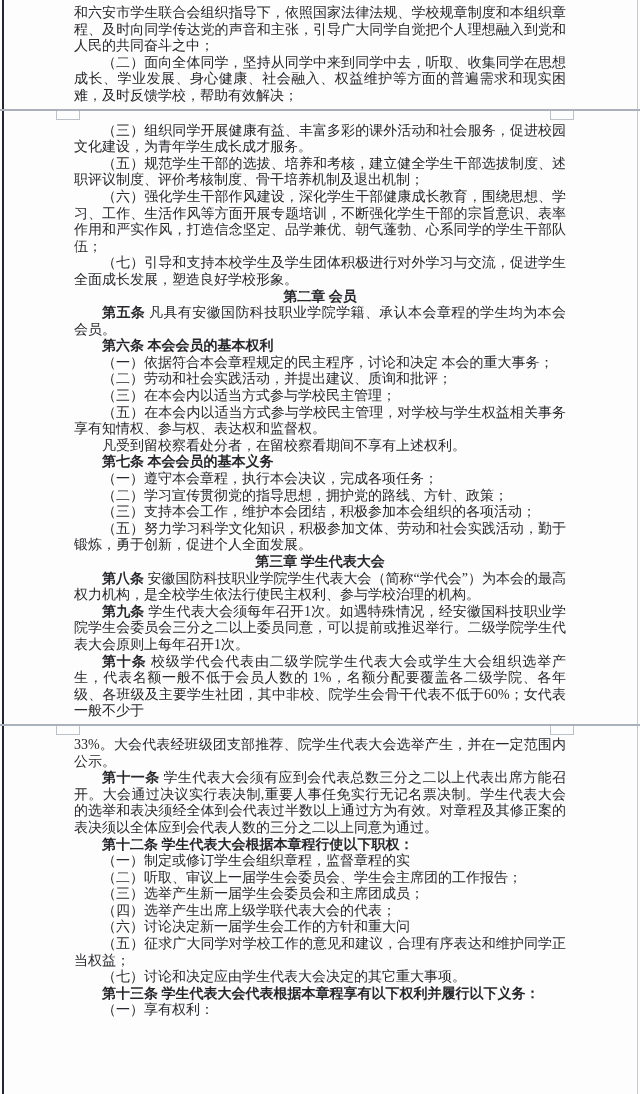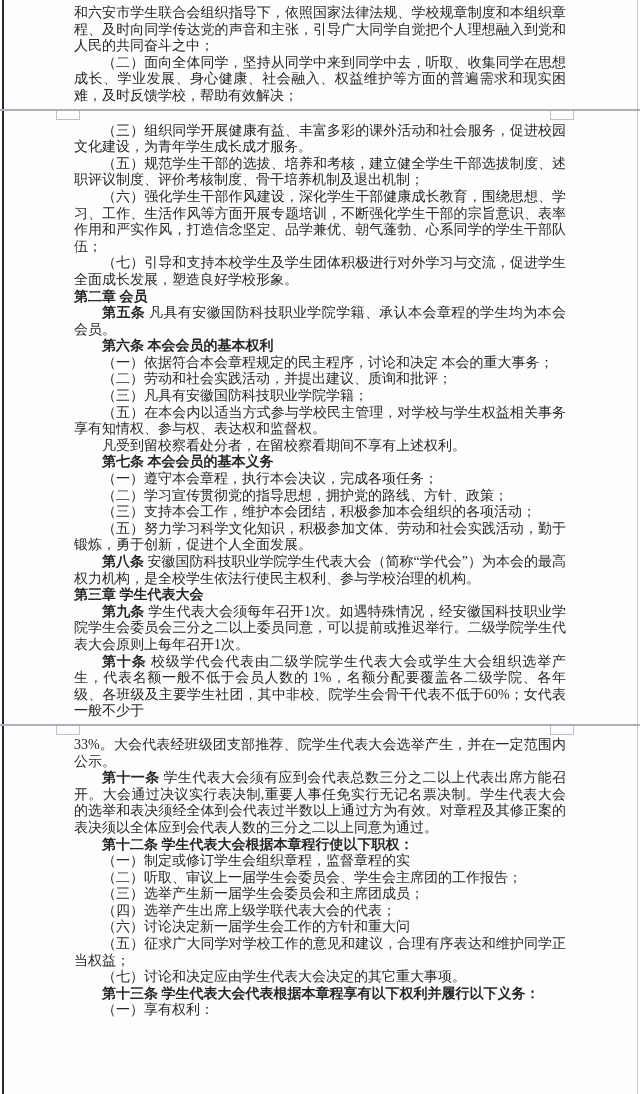--- a/index.html
+++ b/index.html
@@ -22,7 +22,7 @@
   .para{margin:0;}
   .cont{text-indent:0;}
   .item,.article,.article-bold{text-indent:2em;}
-  .chapter{text-align:left;font-weight:700;text-indent:0;}
+  .chapter{text-align:center;font-weight:700;text-indent:0;}
   .article-bold{font-weight:700;}
   .lbl{font-weight:700;}
   .pbreak{

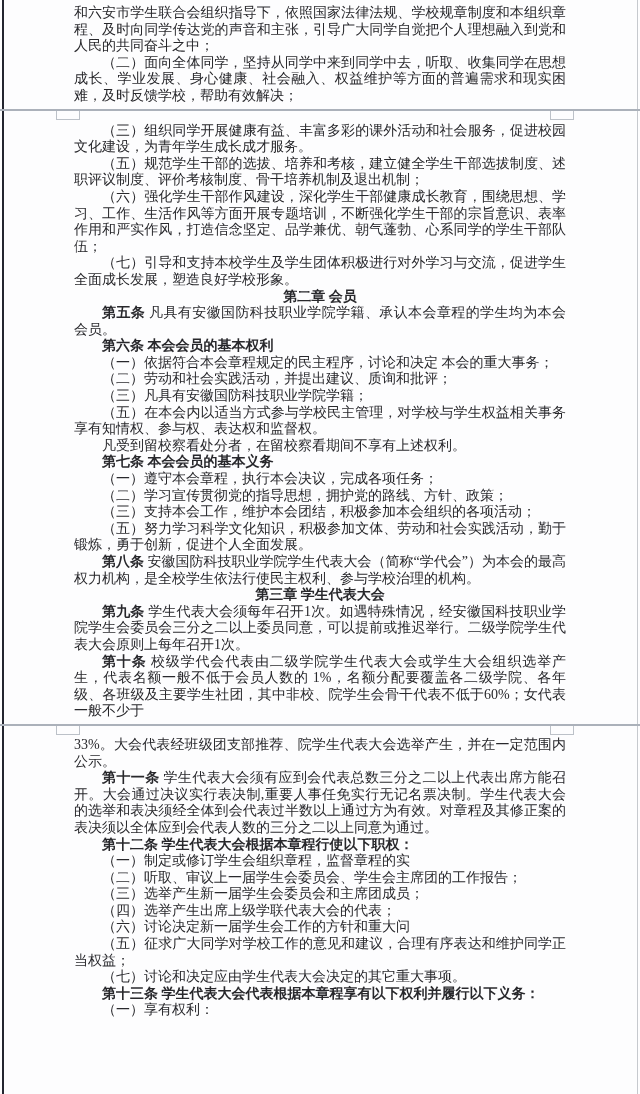--- a/index.html
+++ b/index.html
@@ -63,7 +63,7 @@
       <p class="para article-bold"><span class="lbl">第六条 </span> <span>本会会员的基本权利</span></p>
       <p class="para item">（一）依据符合本会章程规定的民主程序，讨论和决定 本会的重大事务；</p>
       <p class="para item">（二）劳动和社会实践活动，并提出建议、质询和批评；</p>
-      <p class="para item">（三）凡具有安徽国防科技职业学院学籍；</p>
+      <p class="para item">（三）在本会内以适当方式参与学校民主管理；</p>
       <p class="para item">（五）在本会内以适当方式参与学校民主管理，对学校与学生权益相关事务享有知情权、参与权、表达权和监督权。</p>
       <p class="para item">凡受到留校察看处分者，在留校察看期间不享有上述权利。</p>
       <p class="para article-bold"><span class="lbl">第七条 </span> <span>本会会员的基本义务</span></p>

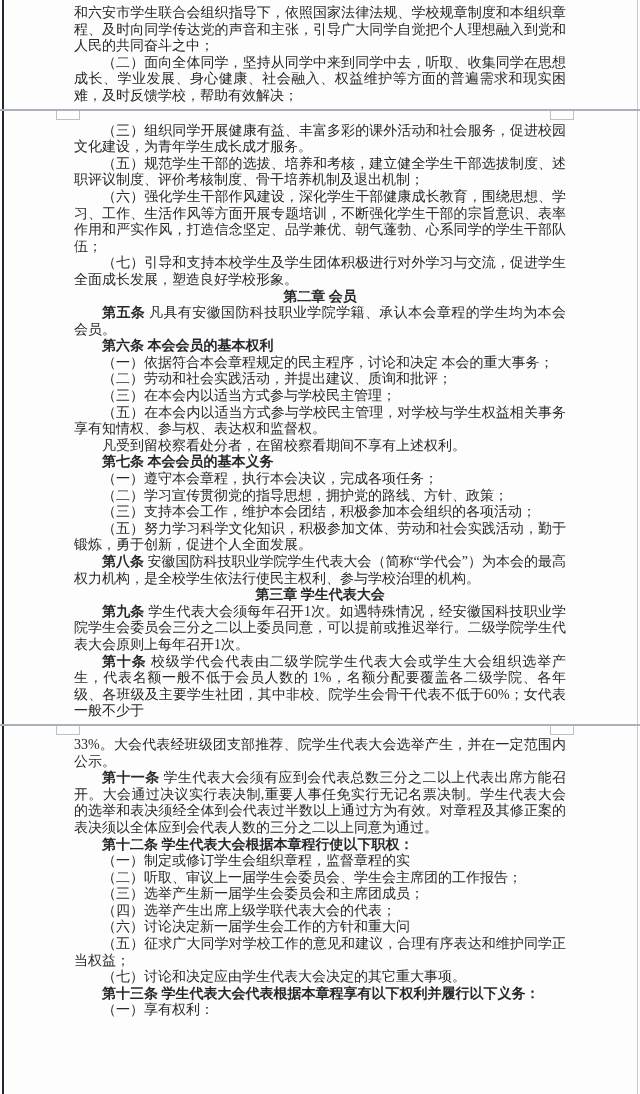--- a/index.html
+++ b/index.html
@@ -71,8 +71,8 @@
       <p class="para item">（二）学习宣传贯彻党的指导思想，拥护党的路线、方针、政策；</p>
       <p class="para item">（三）支持本会工作，维护本会团结，积极参加本会组织的各项活动；</p>
       <p class="para item">（五）努力学习科学文化知识，积极参加文体、劳动和社会实践活动，勤于锻炼，勇于创新，促进个人全面发展。</p>
+      <p class="para chapter">第三章 学生代表大会</p>
       <p class="para article"><span class="lbl">第八条 </span> <span>安徽国防科技职业学院学生代表大会（简称“学代会”）为本会的最高权力机构，是全校学生依法行使民主权利、参与学校治理的机构。</span></p>
-      <p class="para chapter">第三章 学生代表大会</p>
       <p class="para article"><span class="lbl">第九条 </span> <span>学生代表大会须每年召开1次。如遇特殊情况，经安徽国科技职业学院学生会委员会三分之二以上委员同意，可以提前或推迟举行。二级学院学生代表大会原则上每年召开1次。</span></p>
       <p class="para article"><span class="lbl">第十条 </span> <span>校级学代会代表由二级学院学生代表大会或学生大会组织选举产生，代表名额一般不低于会员人数的 1%，名额分配要覆盖各二级学院、各年级、各班级及主要学生社团，其中非校、院学生会骨干代表不低于60%；女代表一般不少于</span></p>
     </div>

